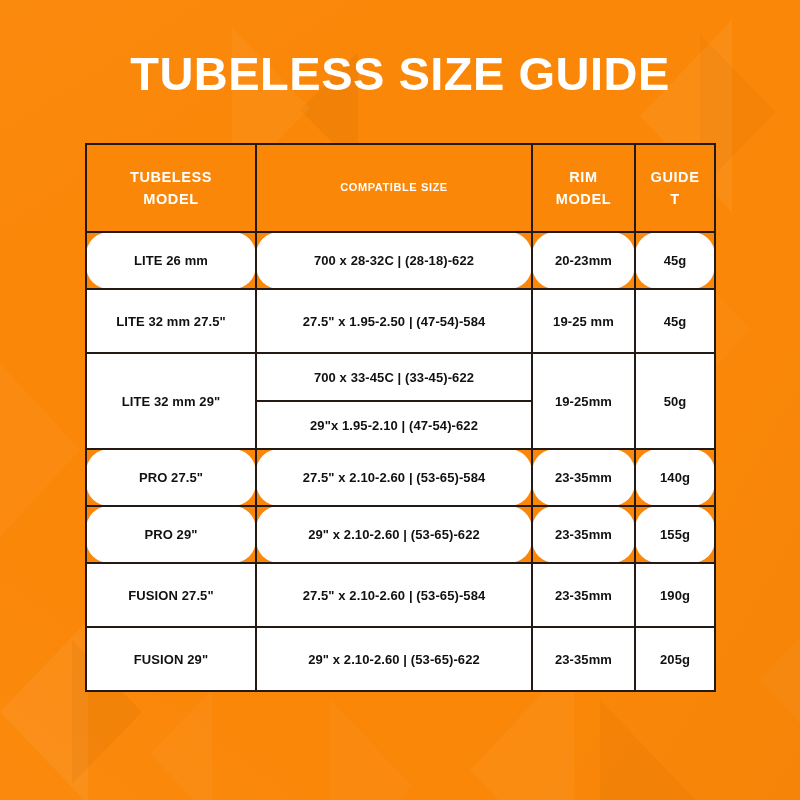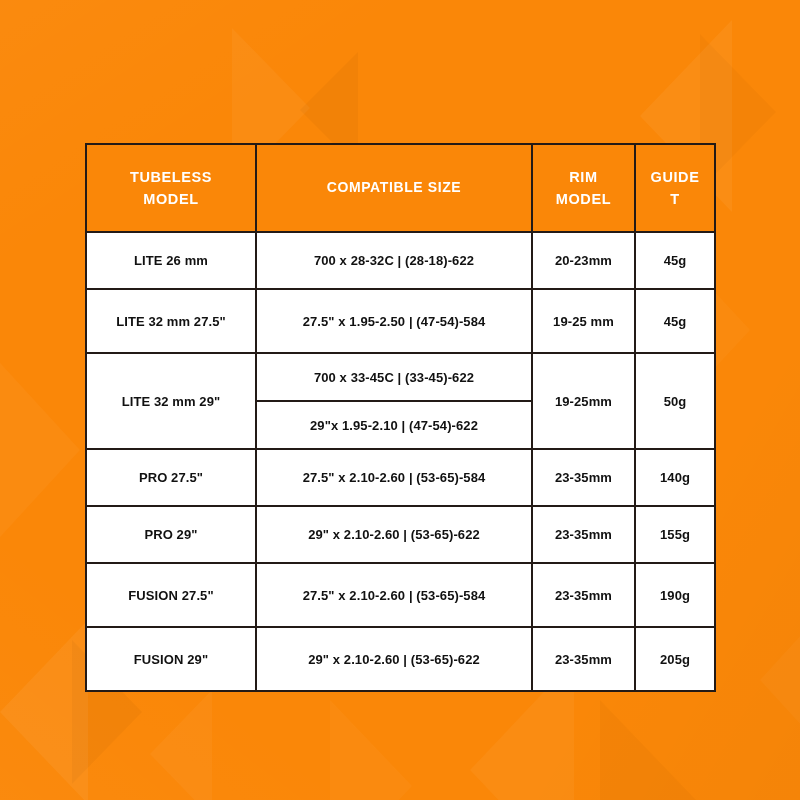--- a/index.html
+++ b/index.html
@@ -151,6 +151,7 @@
     <div class="tri d13"></div>
   </div>
 
+  <div class="title">TUBELESS SIZE GUIDE</div>
 
   <div class="table-wrap">
     <table class="guide">

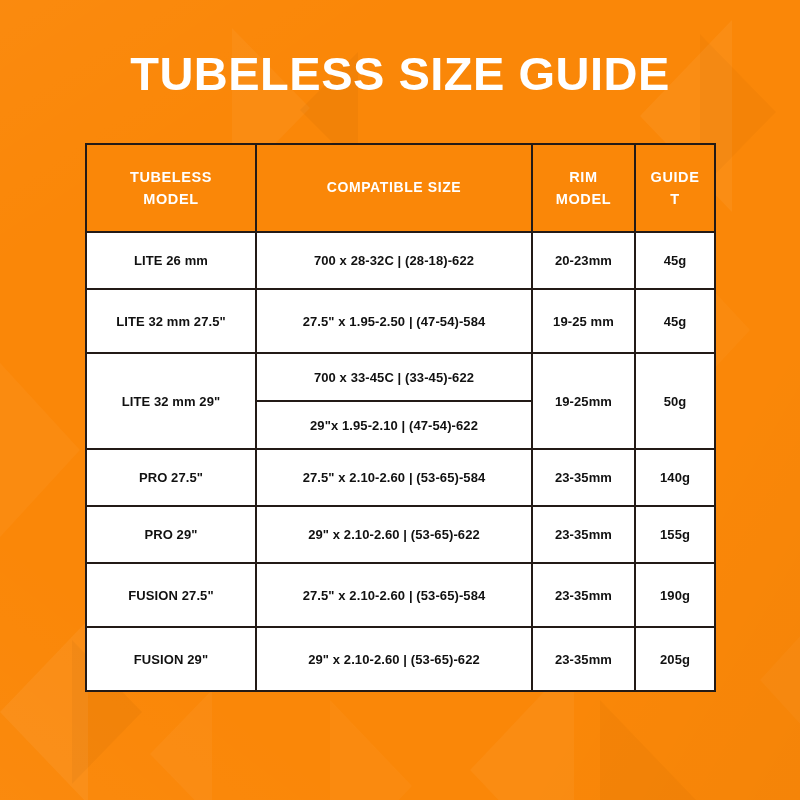--- a/index.html
+++ b/index.html
@@ -110,7 +110,7 @@
     line-height: 1.55;
     height: 86px;
   }
-  thead th.hcol-size { font-size: 14px; margin-top: 29px; }
+  thead th.hcol-size { font-size: 11px; margin-top: 29px; }
   tbody td {
     background: #FFFFFF;
     color: #111111;

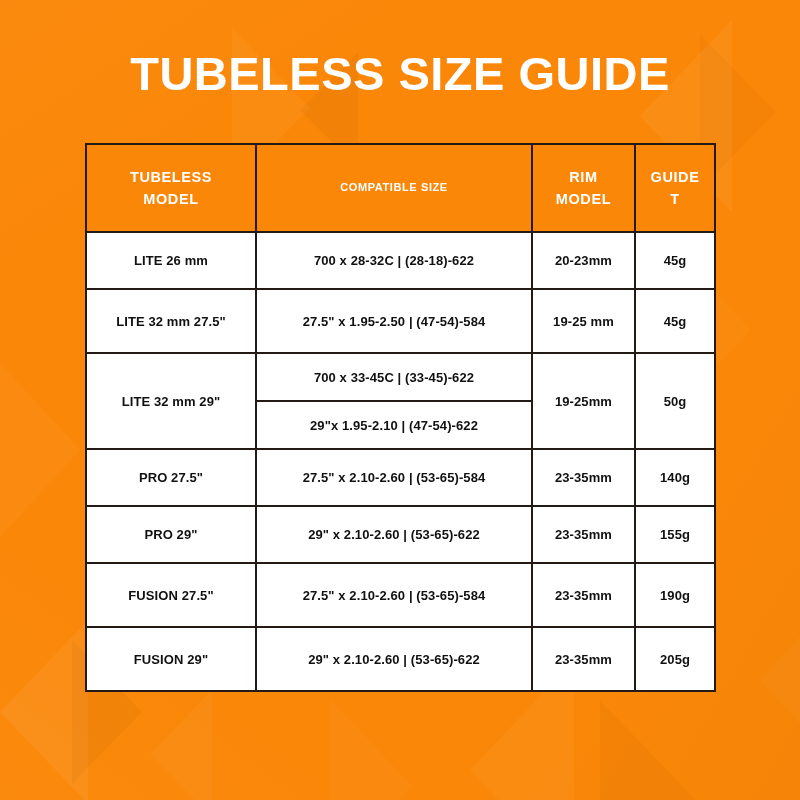--- a/index.html
+++ b/index.html
@@ -118,7 +118,7 @@
     font-weight: bold;
     letter-spacing: 0.1px;
   }
-  tbody tr.r-std td { height: 55px; }
+  tbody tr.r-std td { height: 55px; border-radius: 23px; }
   tbody tr.r-tall td { height: 62px; }
   td.sub-cell { height: 46px; margin-top: 20px; }
 

